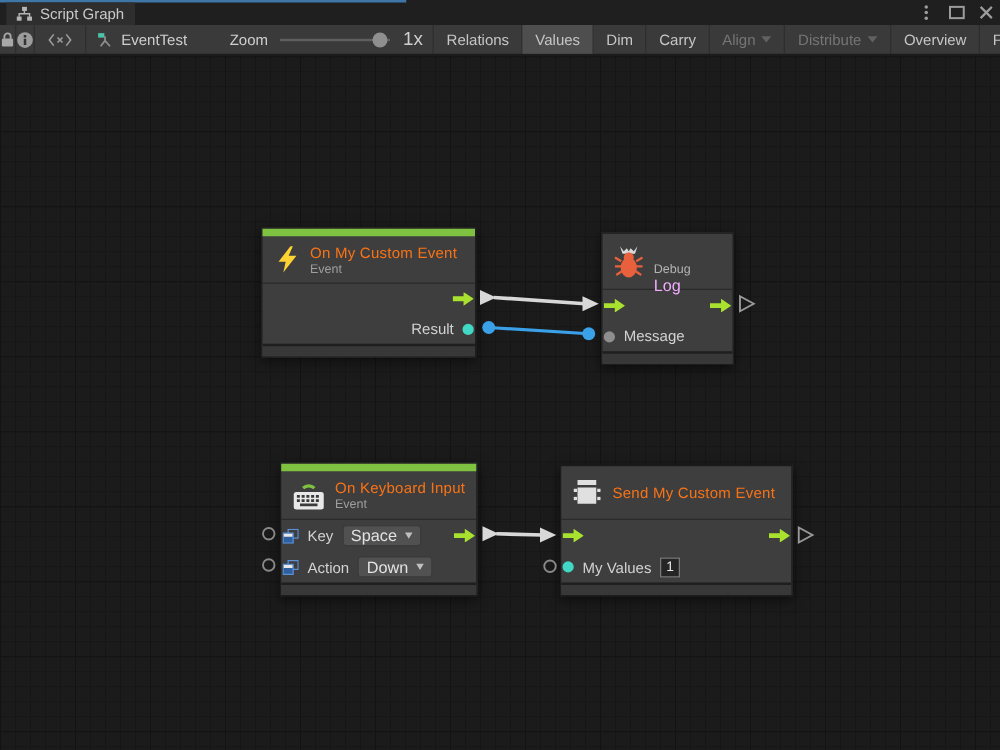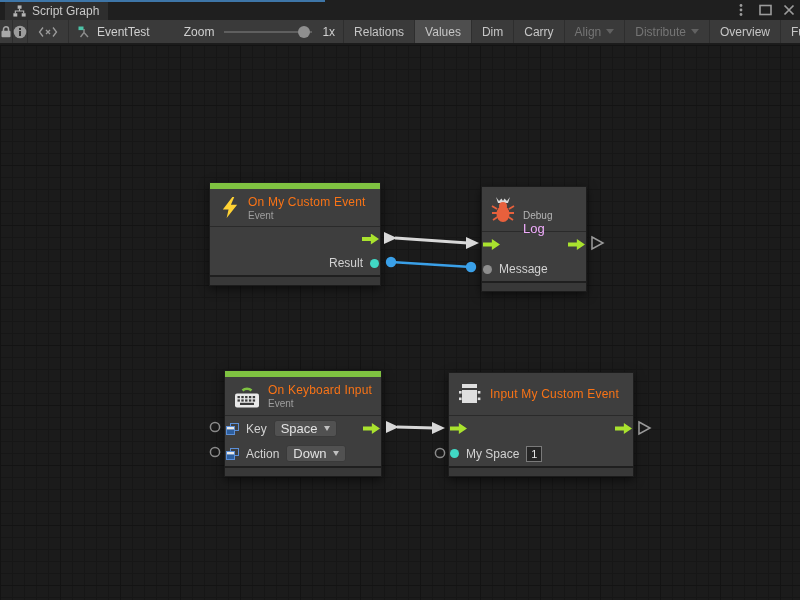--- a/index.html
+++ b/index.html
@@ -28,7 +28,7 @@
   .slider { position:relative; width:88px; height:12px; margin:0 4px; }
   .slider-track { position:absolute; left:0; top:5px; width:88px; height:2px; background:#5f5f5f; }
   .slider-handle { position:absolute; right:2px; top:0; width:12px; height:12px; border-radius:50%; background:#8f8f8f; }
-  .zoom-value { font-size:12px; color:#cfcfcf; }
+  .zoom-value { font-size:15px; color:#cfcfcf; }
   .tb-right { display:flex; align-items:stretch; }
   .tb-btn.active { background:#4e4e4e; }
   .tb-btn.disabled { color:#757575; }

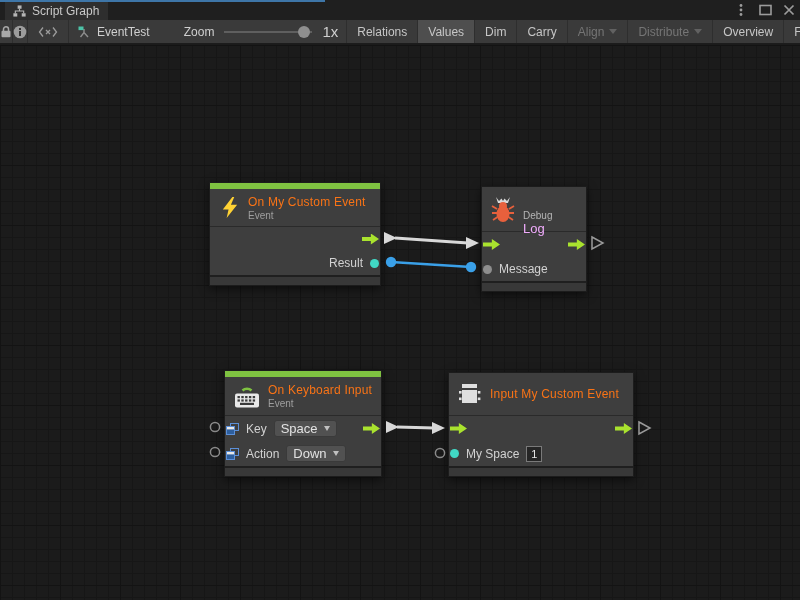--- a/index.html
+++ b/index.html
@@ -312,7 +312,7 @@
         </svg>
       </span>
       <span class="titles">
-        <span class="title">Input My Custom Event</span>
+        <span class="title">Send My Custom Event</span>
       </span>
     </div>
     <div class="body">

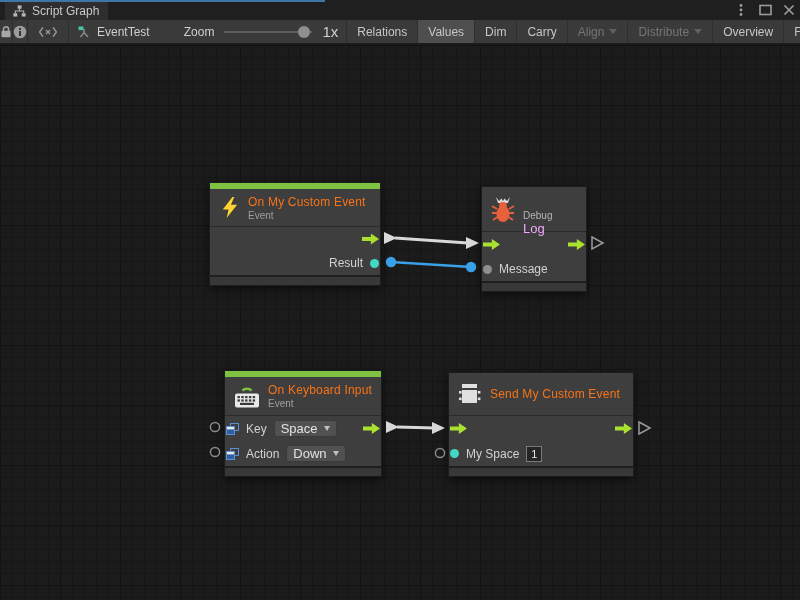--- a/index.html
+++ b/index.html
@@ -323,7 +323,7 @@
       </div>
       <div class="row" style="height:25px">
         <span class="port-dot teal"></span>
-        <span class="port-label">My Space</span>
+        <span class="port-label">My Values</span>
         <span class="value-box">1</span>
       </div>
     </div>

